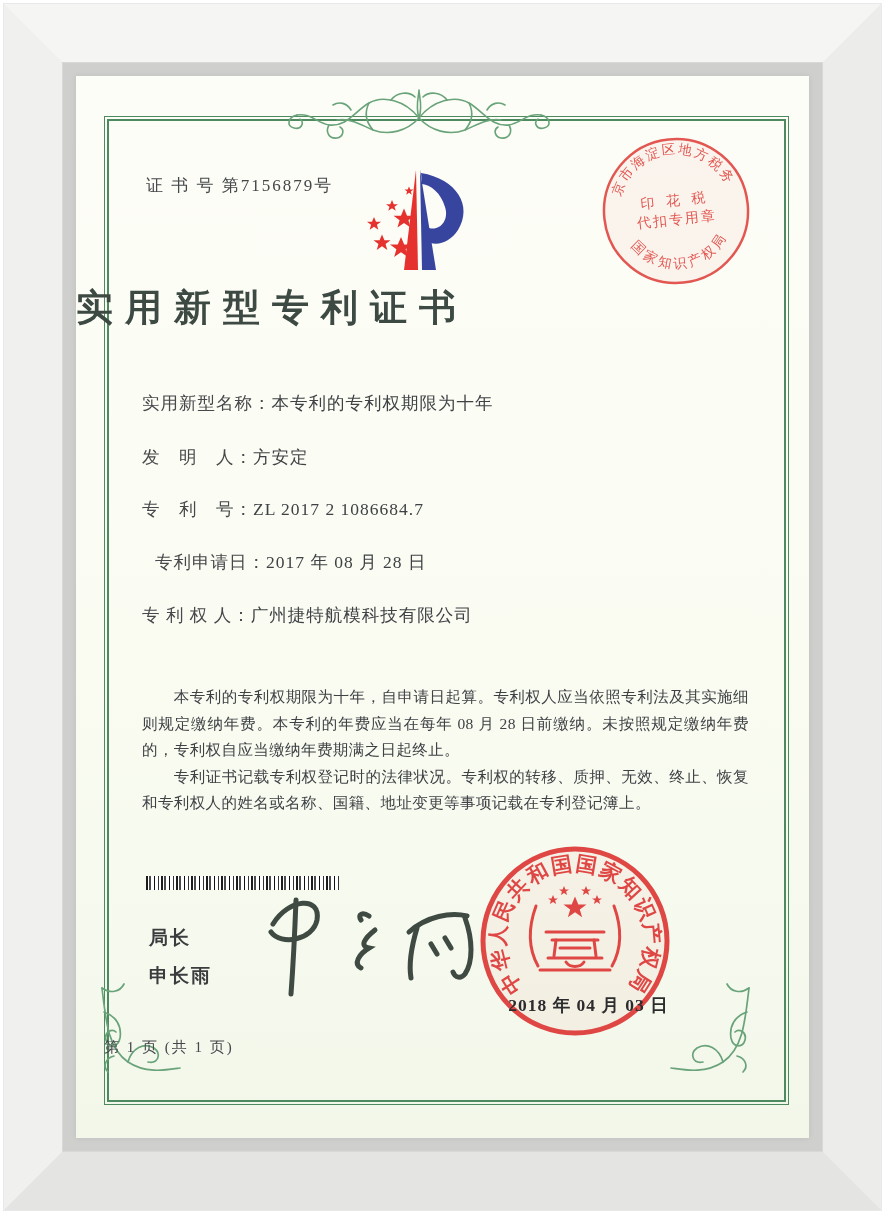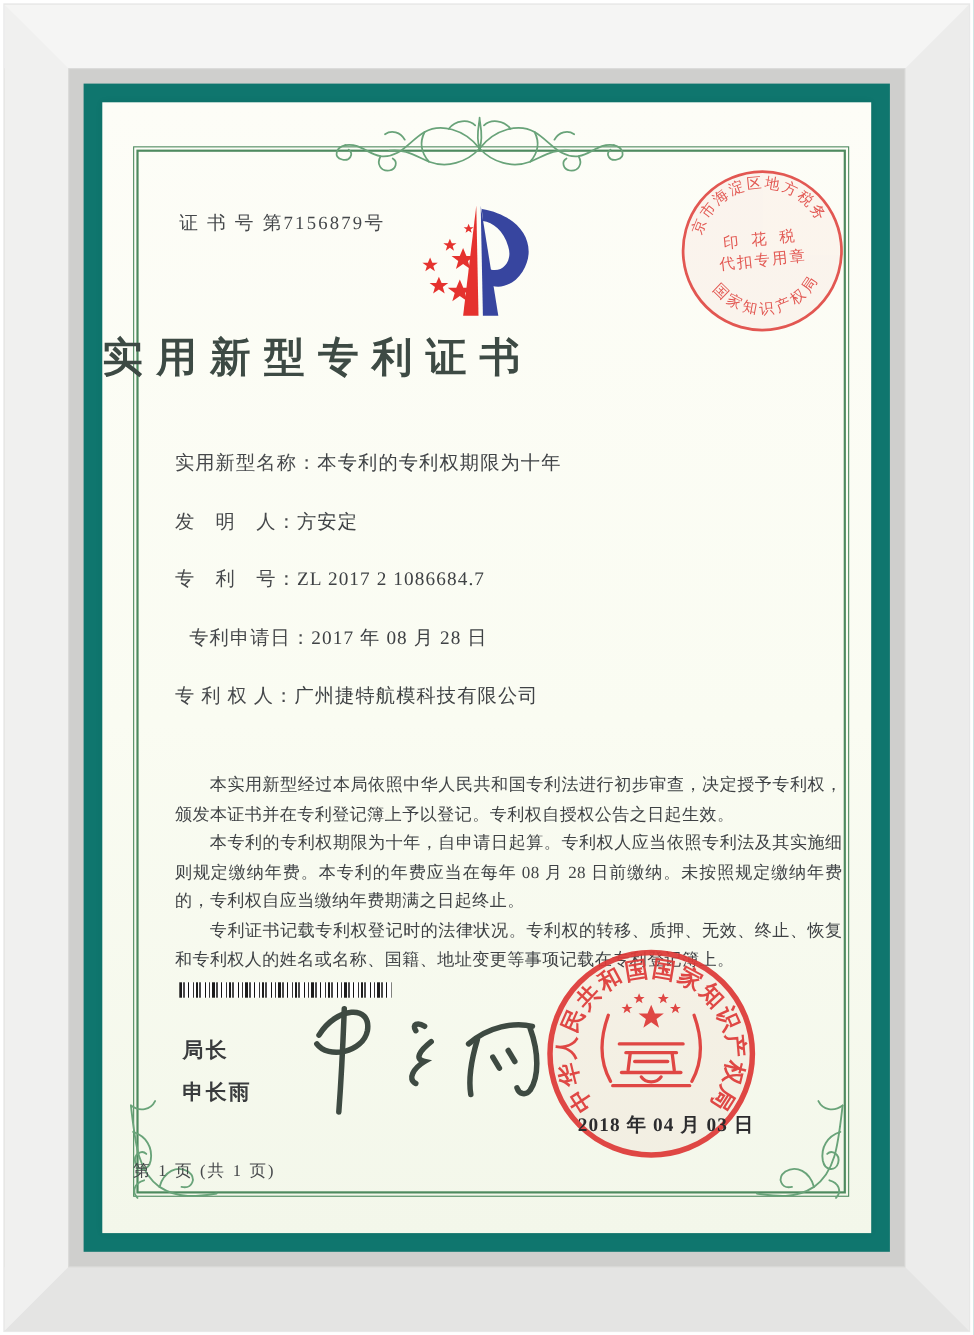--- a/index.html
+++ b/index.html
@@ -10,7 +10,7 @@
          border-color:#f5f5f4 #ececeb #e4e4e3 #f0f0ef;
          box-shadow:inset 0 0 0 1px #d8d8d6, 0 0 0 1px #e9e9e9;
          background:#cfcfcd;}
-  .mat{position:absolute;inset:14px;background:#0f766e;padding:17px;box-sizing:border-box;}
+  .mat{position:absolute;inset:14px;background:#0f172a;box-sizing:border-box;}
   .paper{position:relative;width:100%;height:100%;
          background:linear-gradient(180deg,#fdfdf7 0%,#fafcf2 55%,#f3f7ea 100%);
          box-shadow:0 0 6px rgba(0,0,0,0.08);}

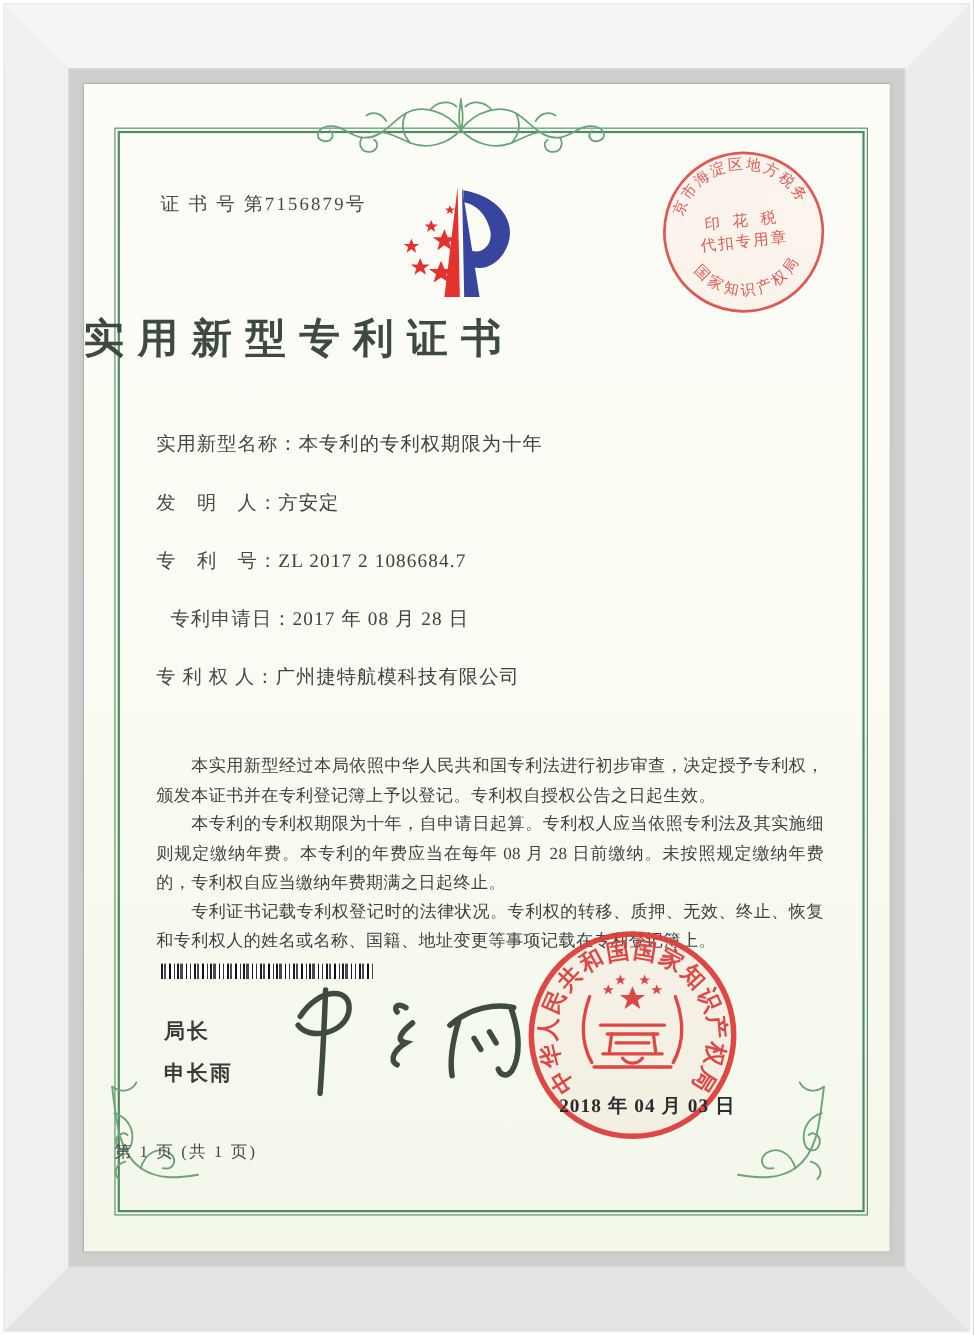--- a/index.html
+++ b/index.html
@@ -142,7 +142,6 @@
         </div>
 
         <div class="body-text">
-          <p>本实用新型经过本局依照中华人民共和国专利法进行初步审查，决定授予专利权，颁发本证书并在专利登记簿上予以登记。专利权自授权公告之日起生效。</p>
           <p>本专利的专利权期限为十年，自申请日起算。专利权人应当依照专利法及其实施细则规定缴纳年费。本专利的年费应当在每年 08 月 28 日前缴纳。未按照规定缴纳年费的，专利权自应当缴纳年费期满之日起终止。</p>
           <p>专利证书记载专利权登记时的法律状况。专利权的转移、质押、无效、终止、恢复和专利权人的姓名或名称、国籍、地址变更等事项记载在专利登记簿上。</p>
         </div>

